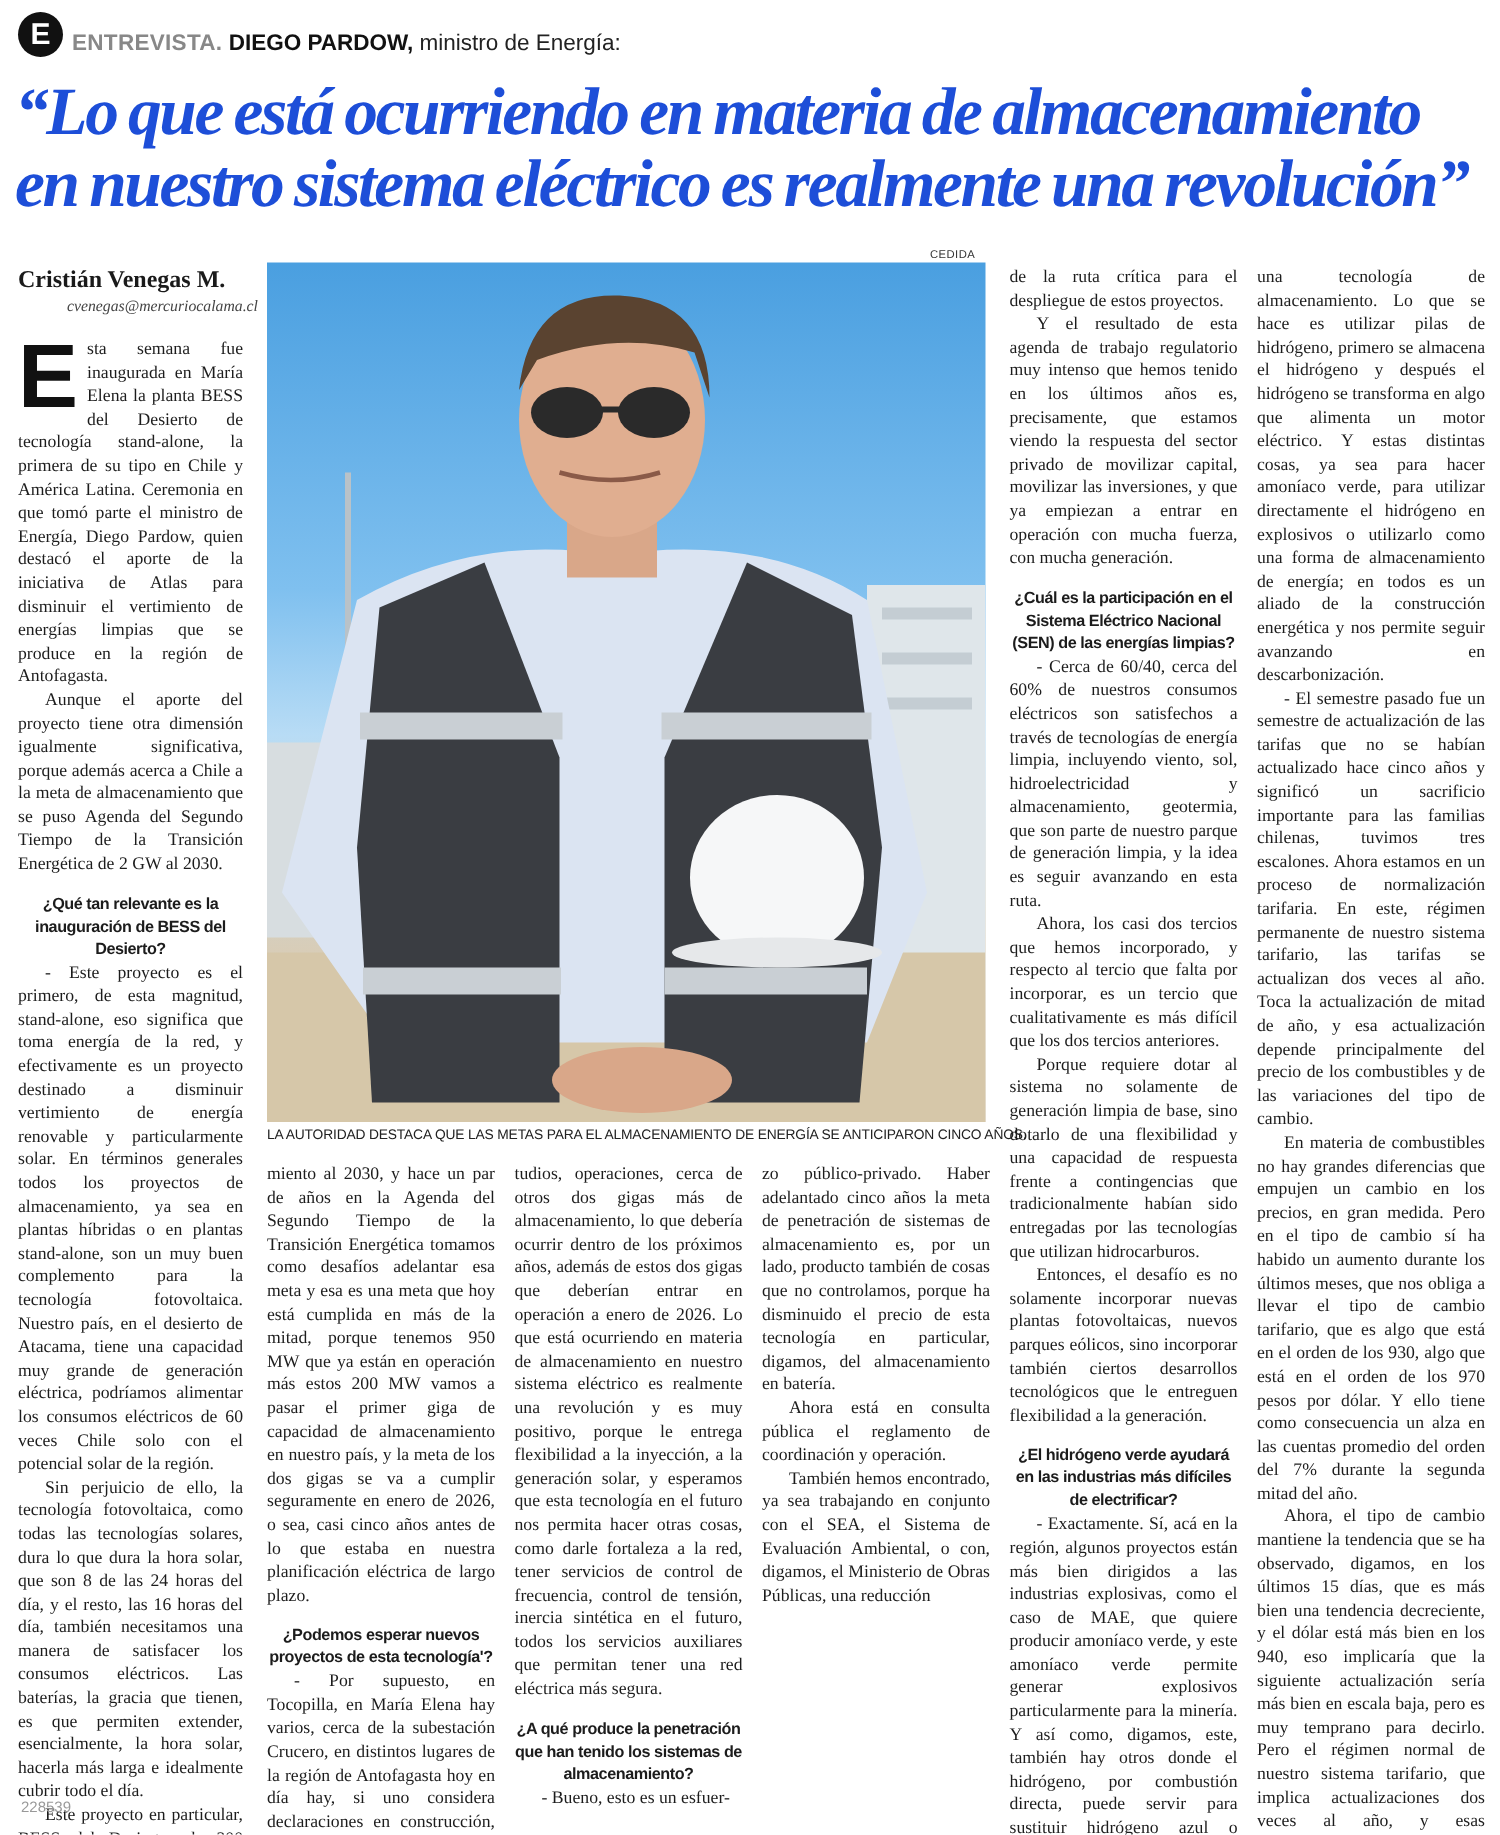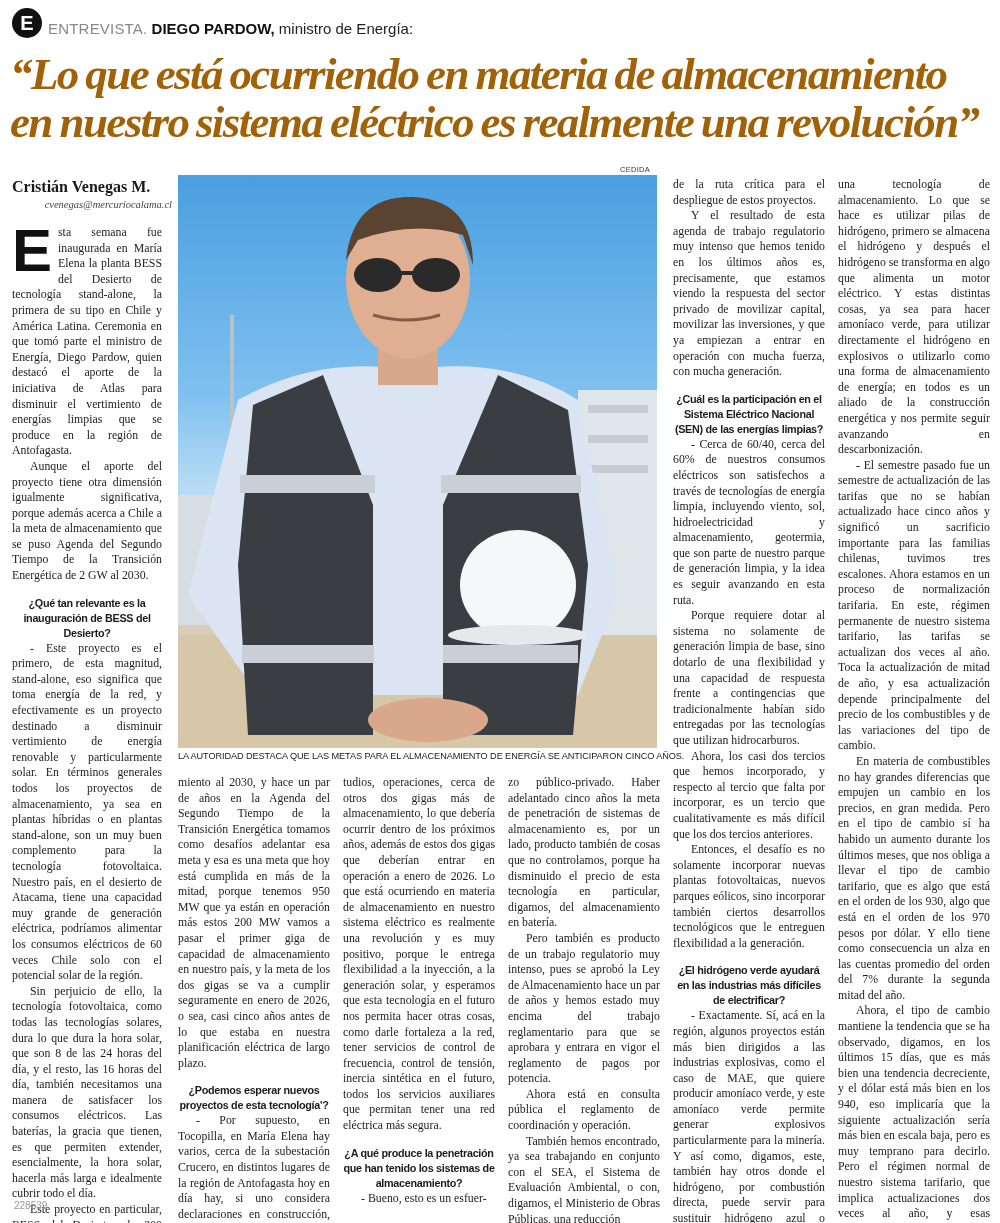--- a/index.html
+++ b/index.html
@@ -11,7 +11,7 @@
     font-family: "Liberation Sans", sans-serif; font-weight: bold; font-size: 20px;
     display: flex; align-items: center; justify-content: center; margin-right: 6px; }
   .kicker-text { font-family: "Liberation Sans", sans-serif; font-size: 15px; margin-top: 10px; }
-  .kicker-section { color: #888; font-weight: normal; letter-spacing: 0.2px; }
+  .kicker-section { color: #888; font-weight: bold; letter-spacing: 0.2px; }
   .kicker-name { color: #111; font-weight: bold; }
   .kicker-role { color: #222; }
 

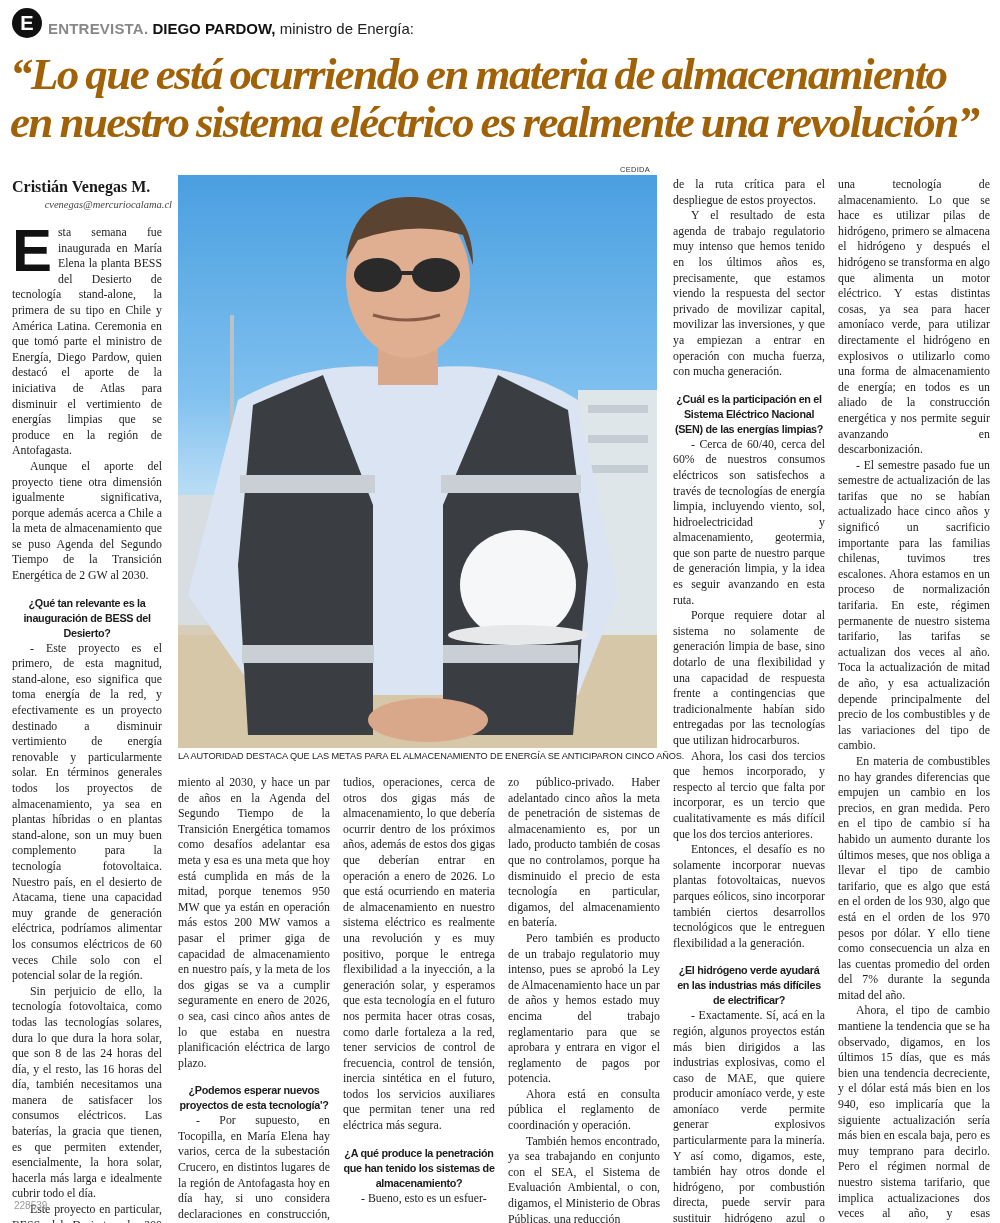--- a/index.html
+++ b/index.html
@@ -17,7 +17,7 @@
 
   .headline { position: absolute; left: 10px; top: 50px; width: 985px;
     font-family: "Liberation Serif", serif; font-style: italic; font-size: 45px; line-height: 48px;
-    letter-spacing: -1.6px; color: #a16207; word-spacing: -2px; }
+    letter-spacing: -1.6px; color: #1d4ed8; word-spacing: -2px; }
 
   .byline { position: absolute; left: 12px; top: 178px; width: 160px; }
   .byline-name { font-family: "Liberation Serif", serif; font-weight: bold; font-size: 16px; }

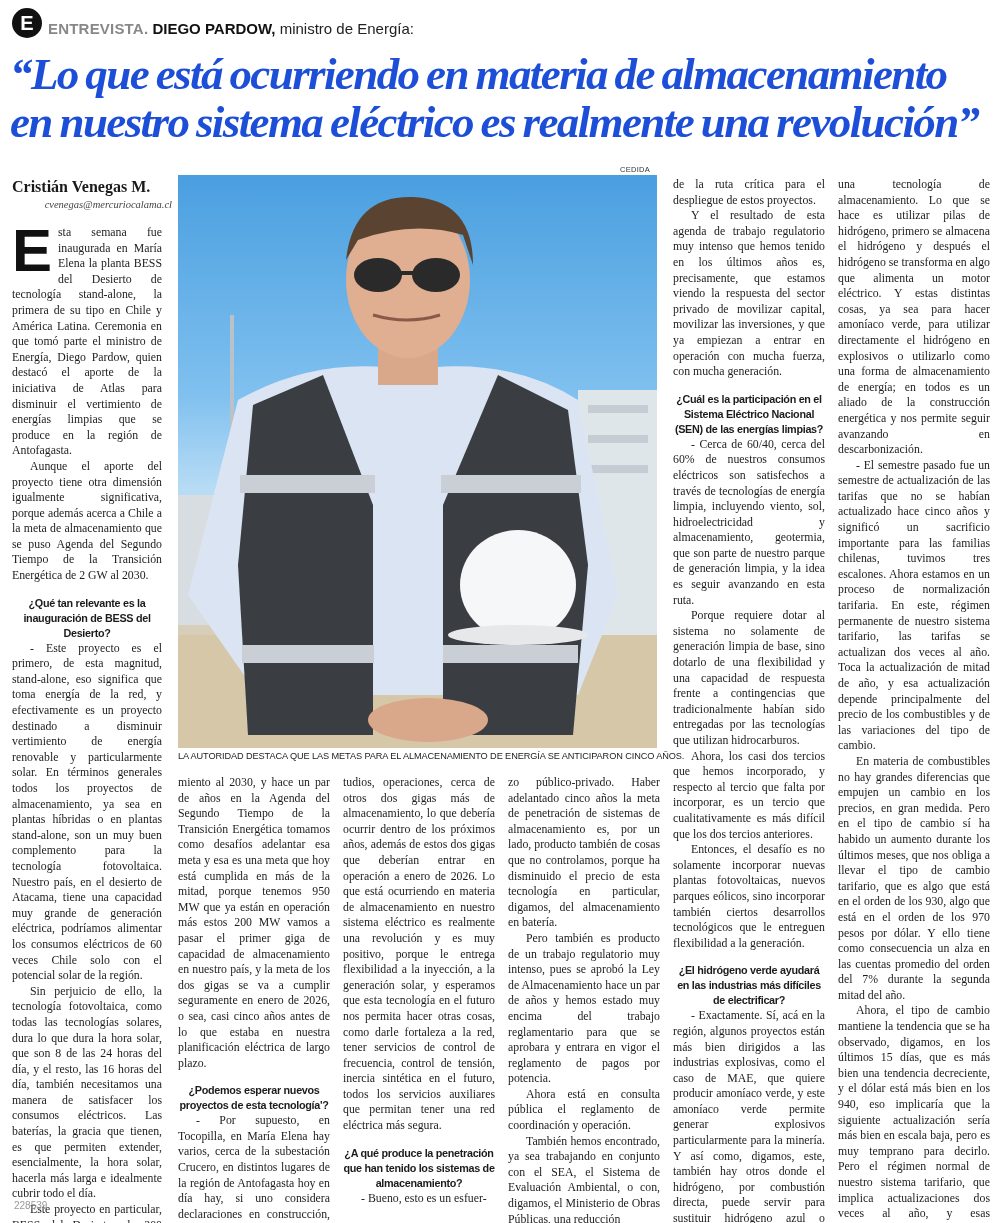--- a/index.html
+++ b/index.html
@@ -145,8 +145,8 @@
   <p>Y el resultado de esta agenda de trabajo regulatorio muy intenso que hemos tenido en los últimos años es, precisamente, que estamos viendo la respuesta del sector privado de movilizar capital, movilizar las inversiones, y que ya empiezan a entrar en operación con mucha fuerza, con mucha generación.</p>
   <p class="q">¿Cuál es la participación en el Sistema Eléctrico Nacional (SEN) de las energías limpias?</p>
   <p>- Cerca de 60/40, cerca del 60% de nuestros consumos eléctricos son satisfechos a través de tecnologías de energía limpia, incluyendo viento, sol, hidroelectricidad y almacenamiento, geotermia, que son parte de nuestro parque de generación limpia, y la idea es seguir avanzando en esta ruta.</p>
+  <p>Ahora, los casi dos tercios que hemos incorporado, y respecto al tercio que falta por incorporar, es un tercio que cualitativamente es más difícil que los dos tercios anteriores.</p>
   <p>Porque requiere dotar al sistema no solamente de generación limpia de base, sino dotarlo de una flexibilidad y una capacidad de respuesta frente a contingencias que tradicionalmente habían sido entregadas por las tecnologías que utilizan hidrocarburos.</p>
-  <p>Ahora, los casi dos tercios que hemos incorporado, y respecto al tercio que falta por incorporar, es un tercio que cualitativamente es más difícil que los dos tercios anteriores.</p>
   <p>Entonces, el desafío es no solamente incorporar nuevas plantas fotovoltaicas, nuevos parques eólicos, sino incorporar también ciertos desarrollos tecnológicos que le entreguen flexibilidad a la generación.</p>
   <p class="q">¿El hidrógeno verde ayudará en las industrias más difíciles de electrificar?</p>
   <p>- Exactamente. Sí, acá en la región, algunos proyectos están más bien dirigidos a las industrias explosivas, como el caso de MAE, que quiere producir amoníaco verde, y este amoníaco verde permite generar explosivos particularmente para la minería. Y así como, digamos, este, también hay otros donde el hidrógeno, por combustión directa, puede servir para sustituir hidrógeno azul o hidrógeno gris, y generalmente también hay lugares donde el hidrógeno funciona como</p>

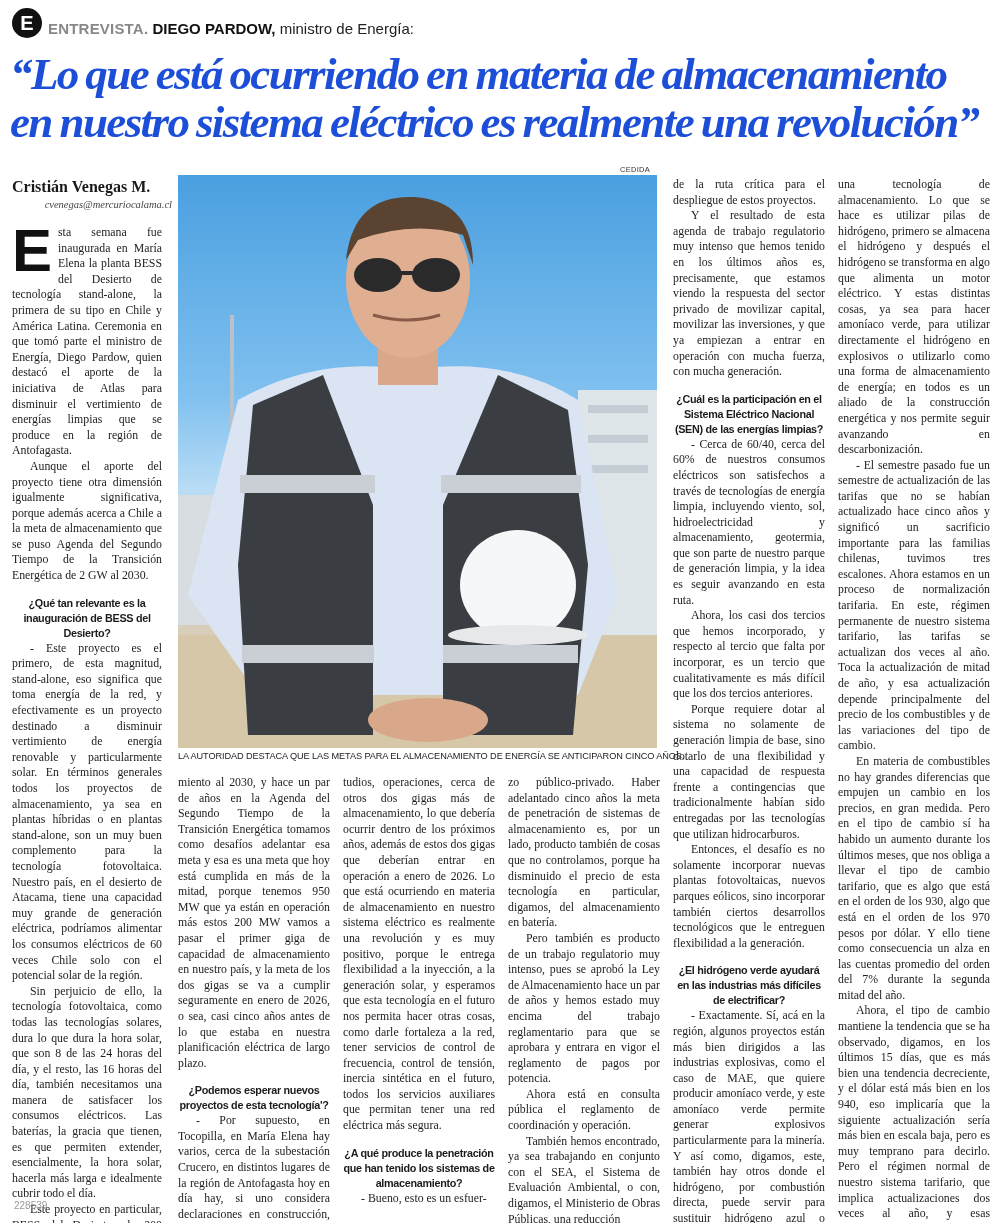--- a/index.html
+++ b/index.html
@@ -135,7 +135,6 @@
 
 <div class="col col4">
   <p class="noindent">zo público-privado. Haber adelantado cinco años la meta de penetración de sistemas de almacenamiento es, por un lado, producto también de cosas que no controlamos, porque ha disminuido el precio de esta tecnología en particular, digamos, del almacenamiento en batería.</p>
-  <p>Pero también es producto de un trabajo regulatorio muy intenso, pues se aprobó la Ley de Almacenamiento hace un par de años y hemos estado muy encima del trabajo reglamentario para que se aprobara y entrara en vigor el reglamento de pagos por potencia.</p>
   <p>Ahora está en consulta pública el reglamento de coordinación y operación.</p>
   <p>También hemos encontrado, ya sea trabajando en conjunto con el SEA, el Sistema de Evaluación Ambiental, o con, digamos, el Ministerio de Obras Públicas, una reducción</p>
 </div>

